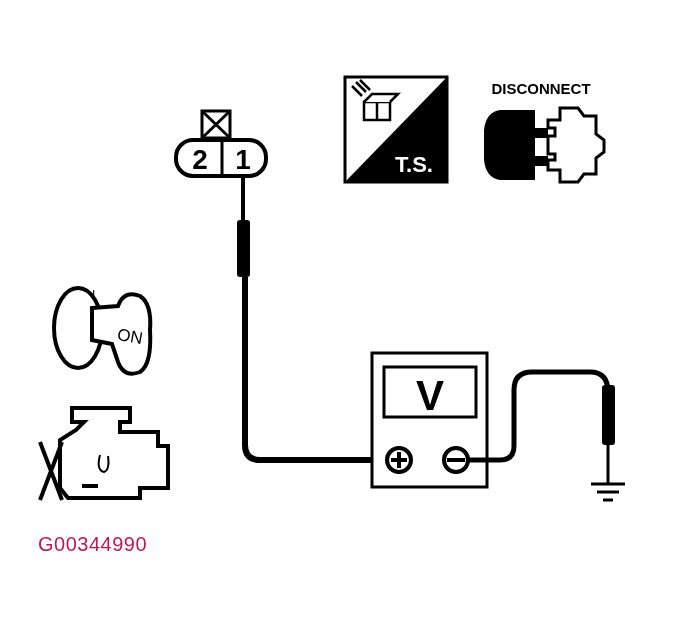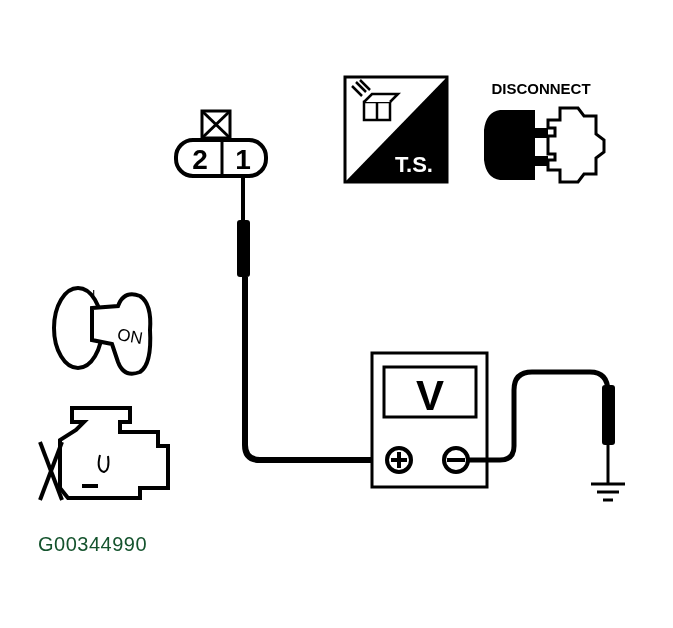--- a/index.html
+++ b/index.html
@@ -6,7 +6,7 @@
   body{width:673px;height:628px;position:relative;overflow:hidden;}
   svg{position:absolute;left:0;top:0;}
   .lbl{font-family:"Liberation Sans",sans-serif;font-weight:bold;fill:#000;}
-  .figid{position:absolute;left:38px;top:533px;font-family:"Liberation Sans",sans-serif;font-size:20px;color:#14532d;letter-spacing:0.5px;}
+  .figid{position:absolute;left:38px;top:533px;font-family:"Liberation Sans",sans-serif;font-size:20px;color:#be185d;letter-spacing:0.5px;}
 </style>
 </head>
 <body>

